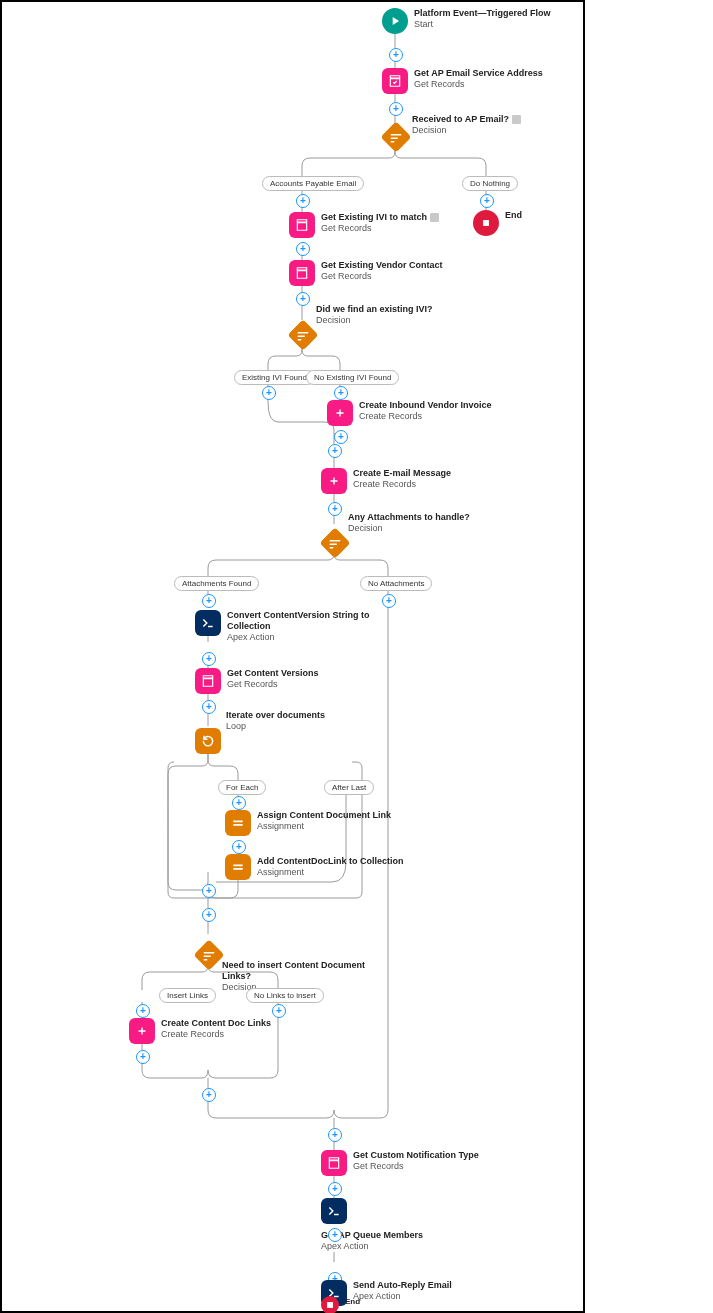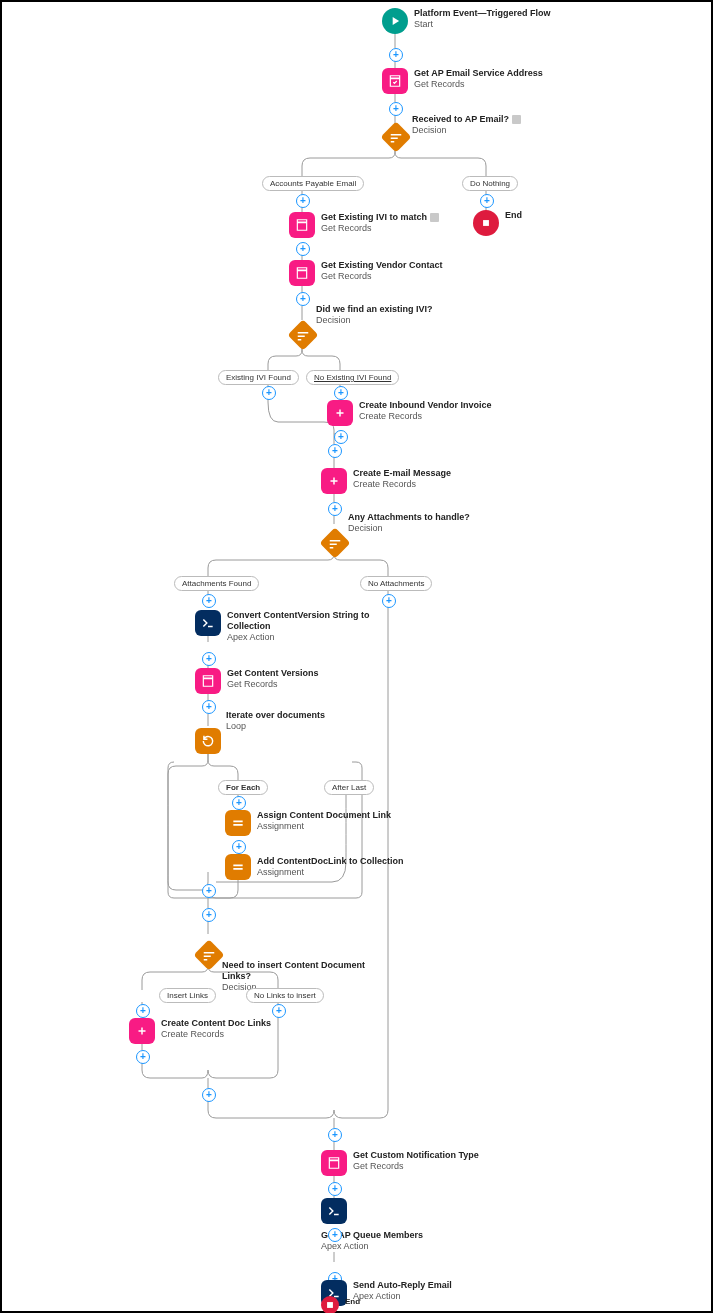--- a/index.html
+++ b/index.html
@@ -3,7 +3,7 @@
 <meta charset="utf-8">
 <style>
   html,body{margin:0;padding:0;background:#fff;font-family:-apple-system,BlinkMacSystemFont,"Segoe UI",Arial,sans-serif;}
-  .canvas{position:relative;width:713px;height:1313px;border:2px solid #000;box-sizing:border-box;}
+  .canvas{position:relative;width:585px;height:1313px;border:2px solid #000;box-sizing:border-box;}
   
   svg.wires{position:absolute;left:0;top:0;width:100%;height:100%;pointer-events:none;}
   svg.wires path{fill:none;stroke:#9a9a9a;stroke-width:1;}

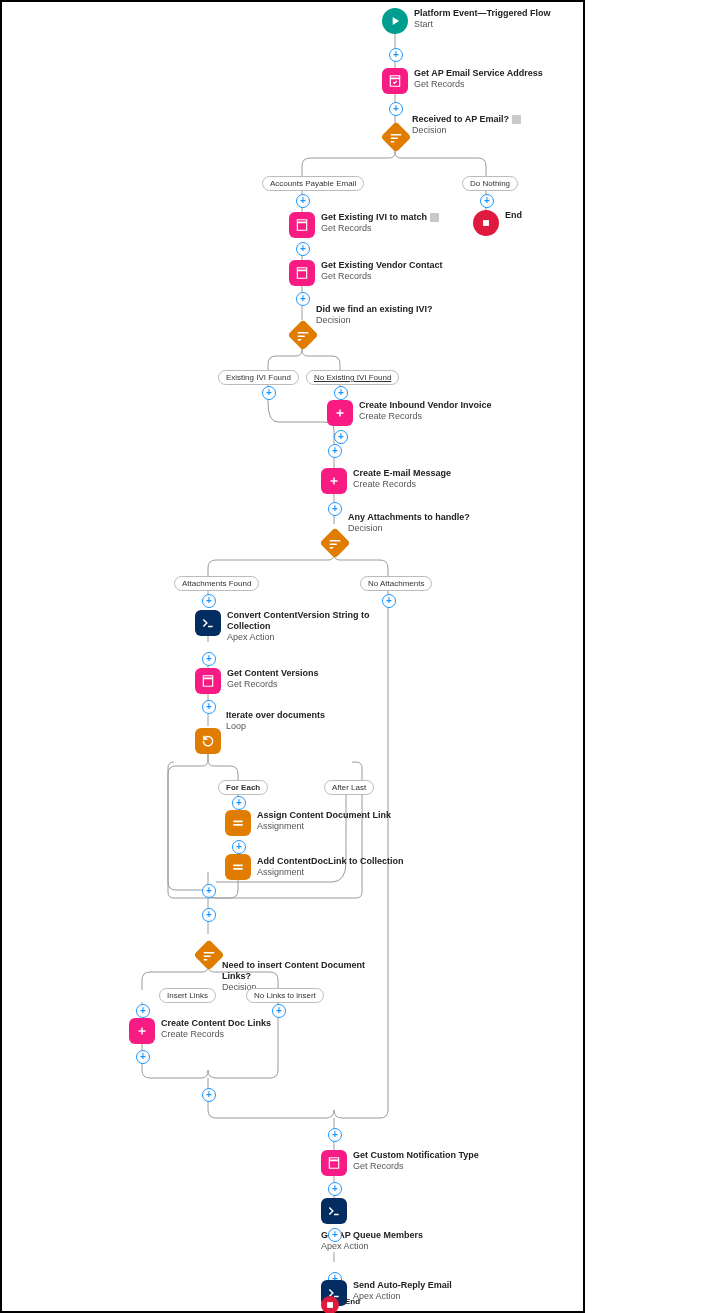--- a/index.html
+++ b/index.html
@@ -212,7 +212,7 @@
       </div>
 </div>
 
-<div class="pill" style="left:216px;top:368px;">Existing IVI Found</div>
+<div class="pill" style="left:232px;top:368px;">Existing IVI Found</div>
 <div class="pill" style="left:304px;top:368px;text-decoration:underline;">No Existing IVI Found</div>
 <div class="add" style="left:260px;top:384px;">+</div>
 <div class="add" style="left:332px;top:384px;">+</div>

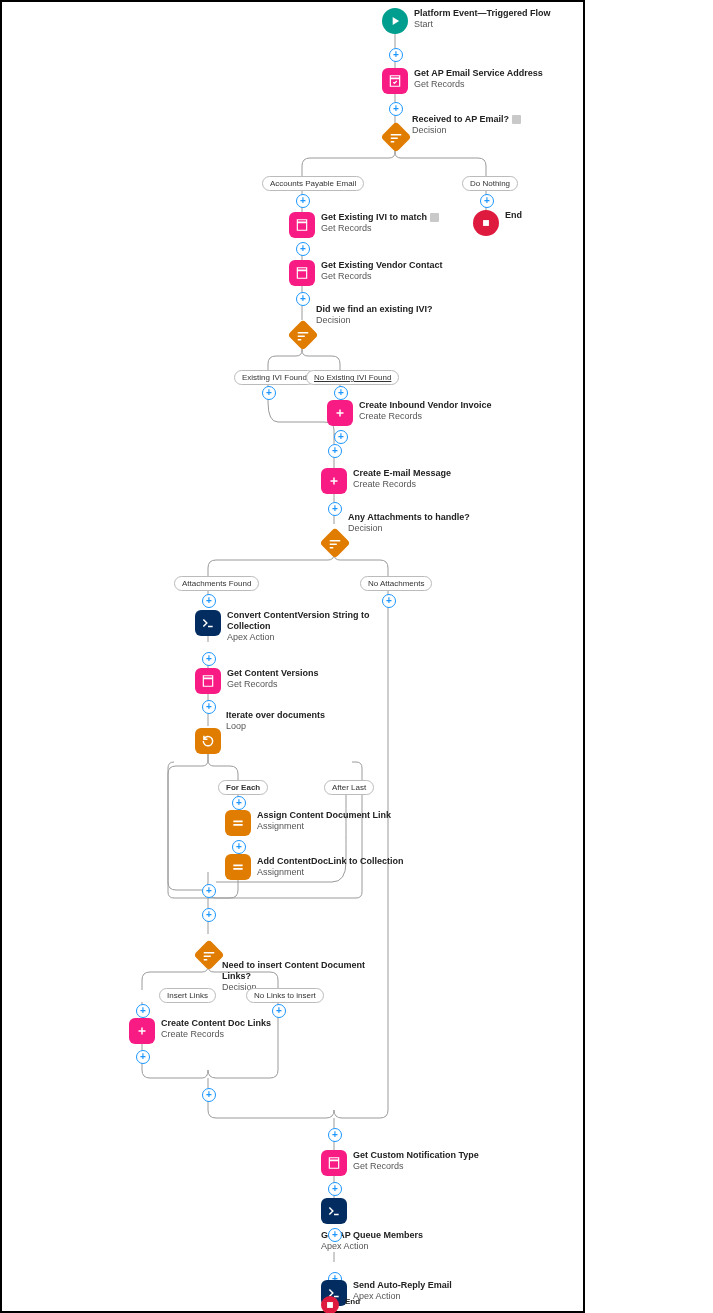--- a/index.html
+++ b/index.html
@@ -213,7 +213,7 @@
 </div>
 
 <div class="pill" style="left:232px;top:368px;">Existing IVI Found</div>
-<div class="pill" style="left:304px;top:368px;text-decoration:underline;">No Existing IVI Found</div>
+<div class="pill" style="left:304px;top:368px;">No Existing IVI Found</div>
 <div class="add" style="left:260px;top:384px;">+</div>
 <div class="add" style="left:332px;top:384px;">+</div>
 

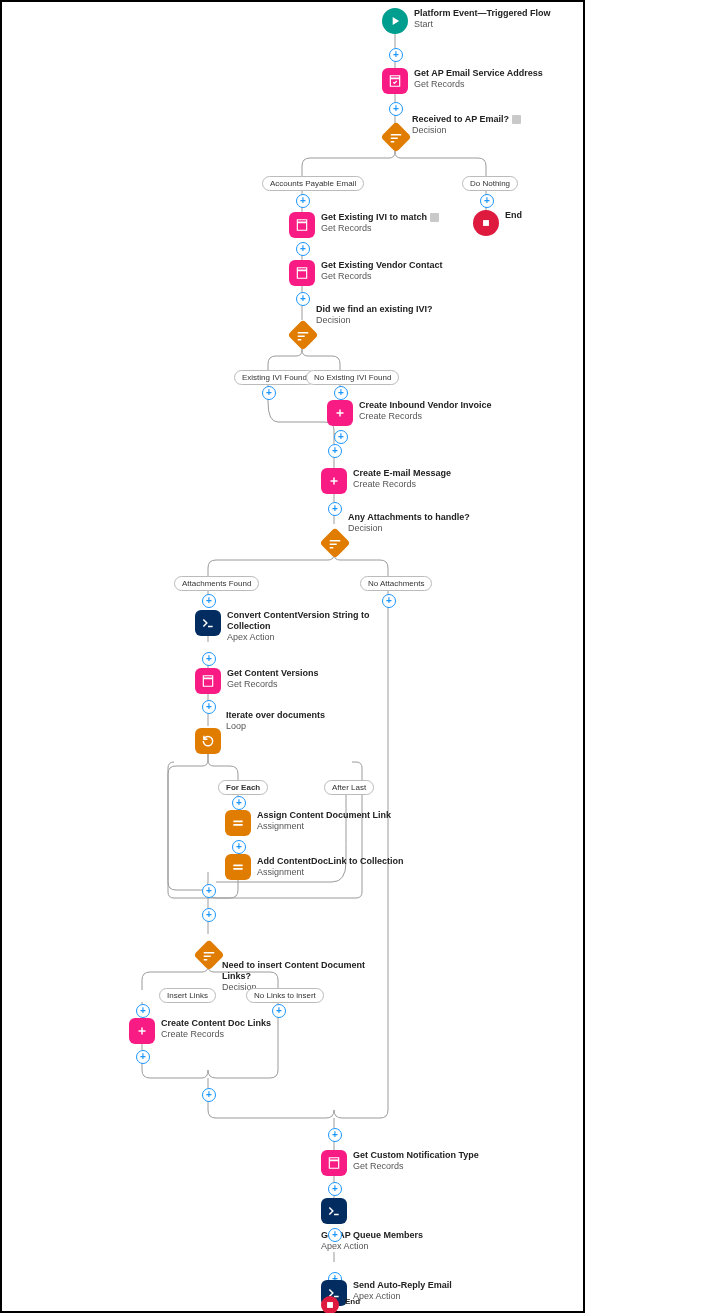--- a/index.html
+++ b/index.html
@@ -299,7 +299,7 @@
       </div>
 </div>
 
-<div class="pill" style="left:216px;top:778px;font-weight:bold;">For Each</div>
+<div class="pill" style="left:216px;top:778px;">For Each</div>
 <div class="pill" style="left:322px;top:778px;">After Last</div>
 <div class="add" style="left:230px;top:794px;">+</div>
 

